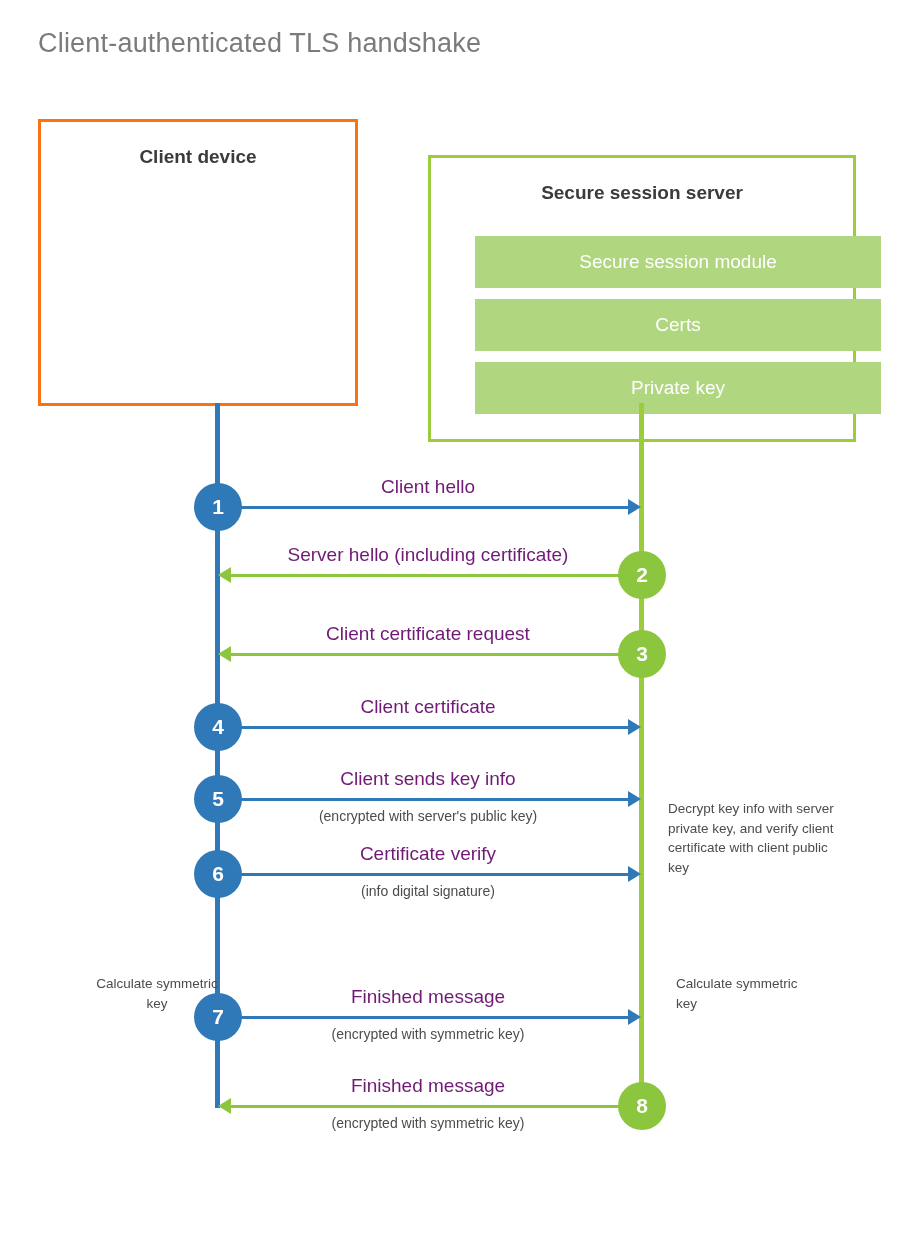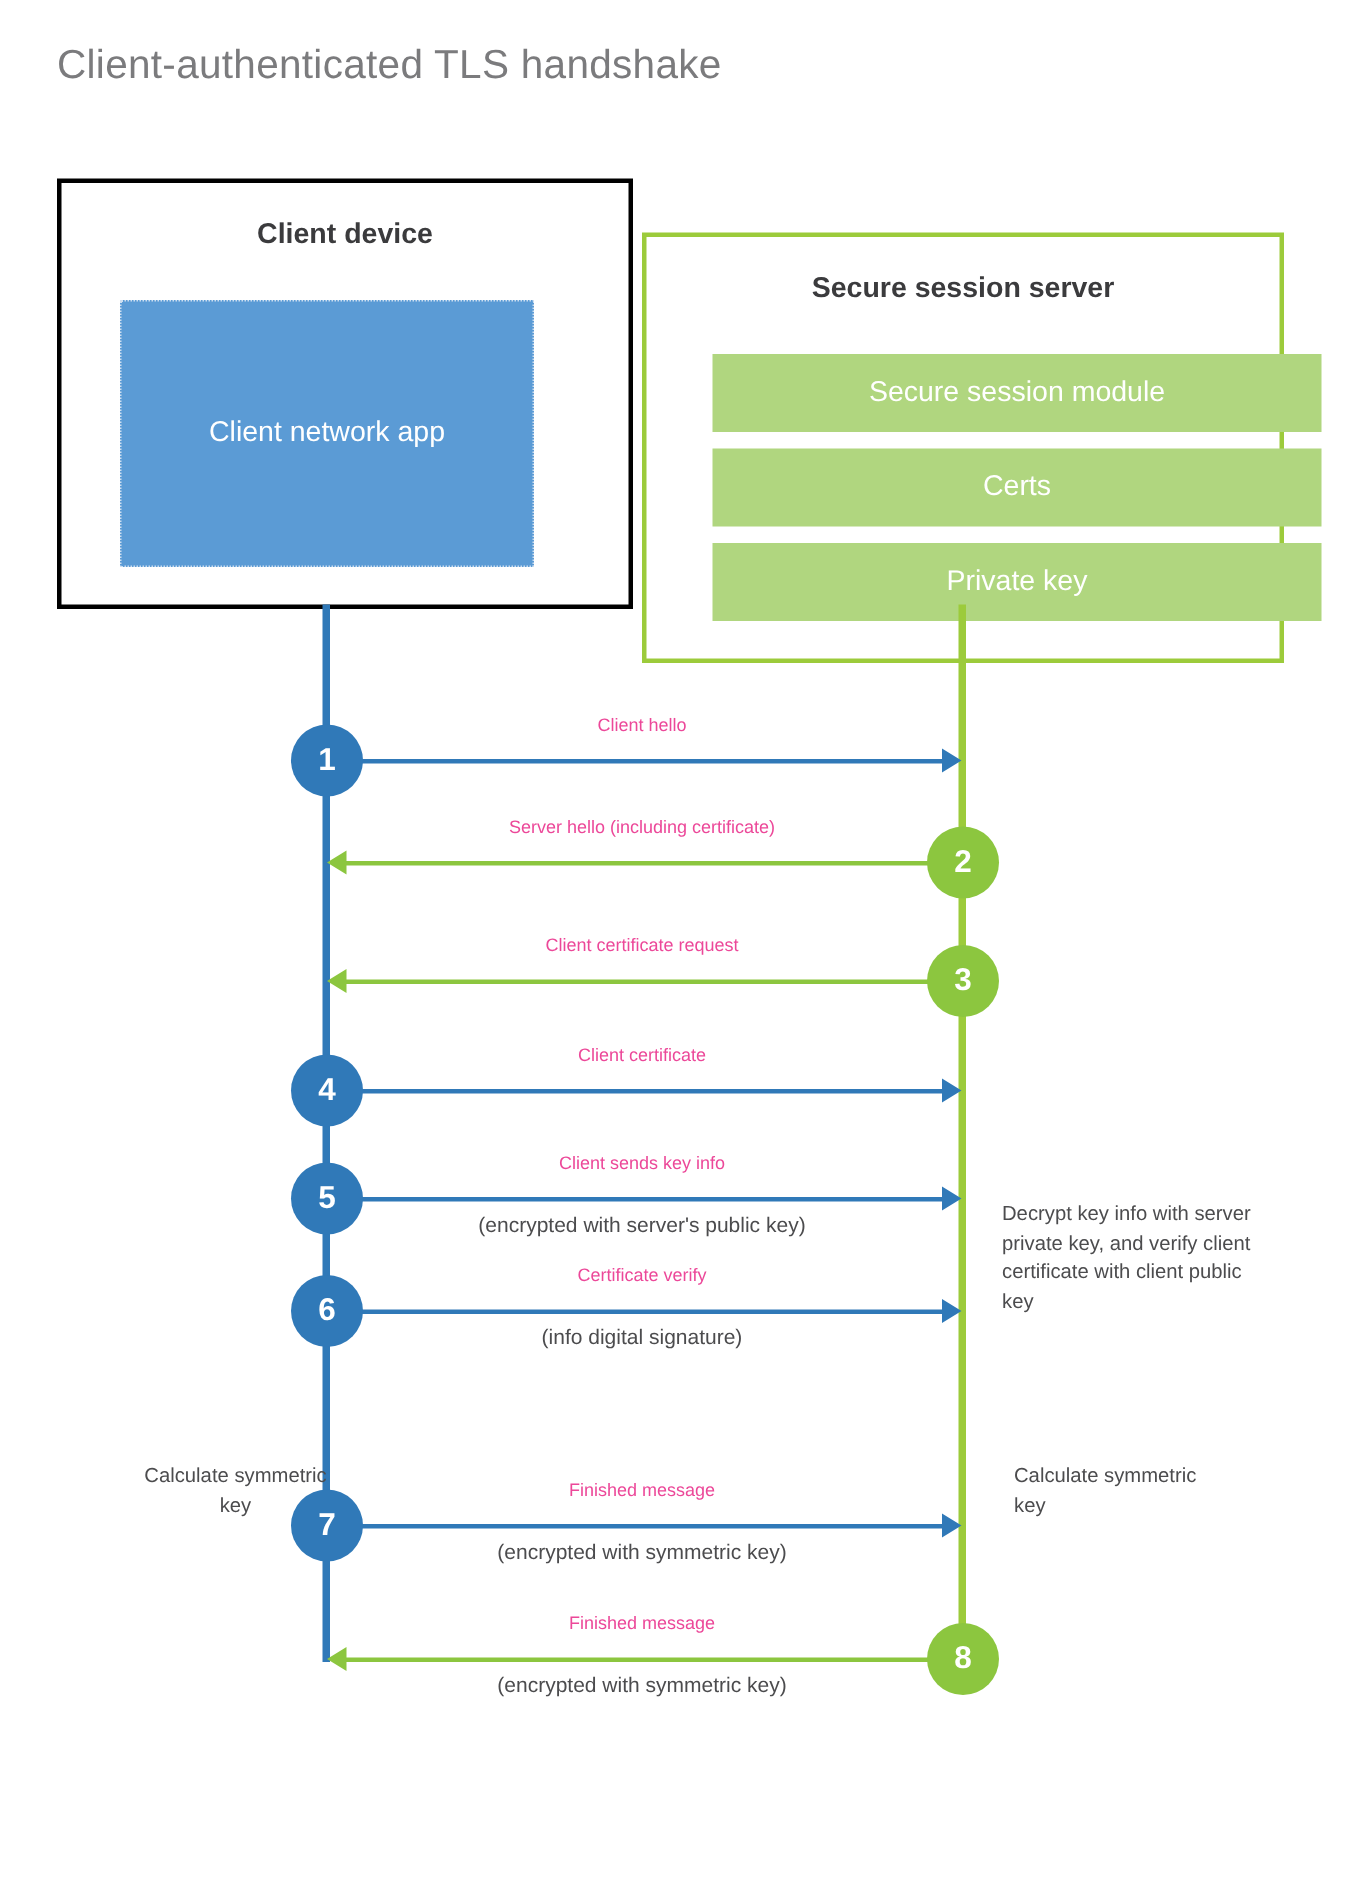--- a/index.html
+++ b/index.html
@@ -41,9 +41,9 @@
   #client-box {
     left: 38px;
     top: 119px;
-    width: 384px;
+    width: 320px;
     height: 287px;
-    border: 3px solid #000000;
+    border: 3px solid #f97316;
   }
   #server-box {
     left: 428px;

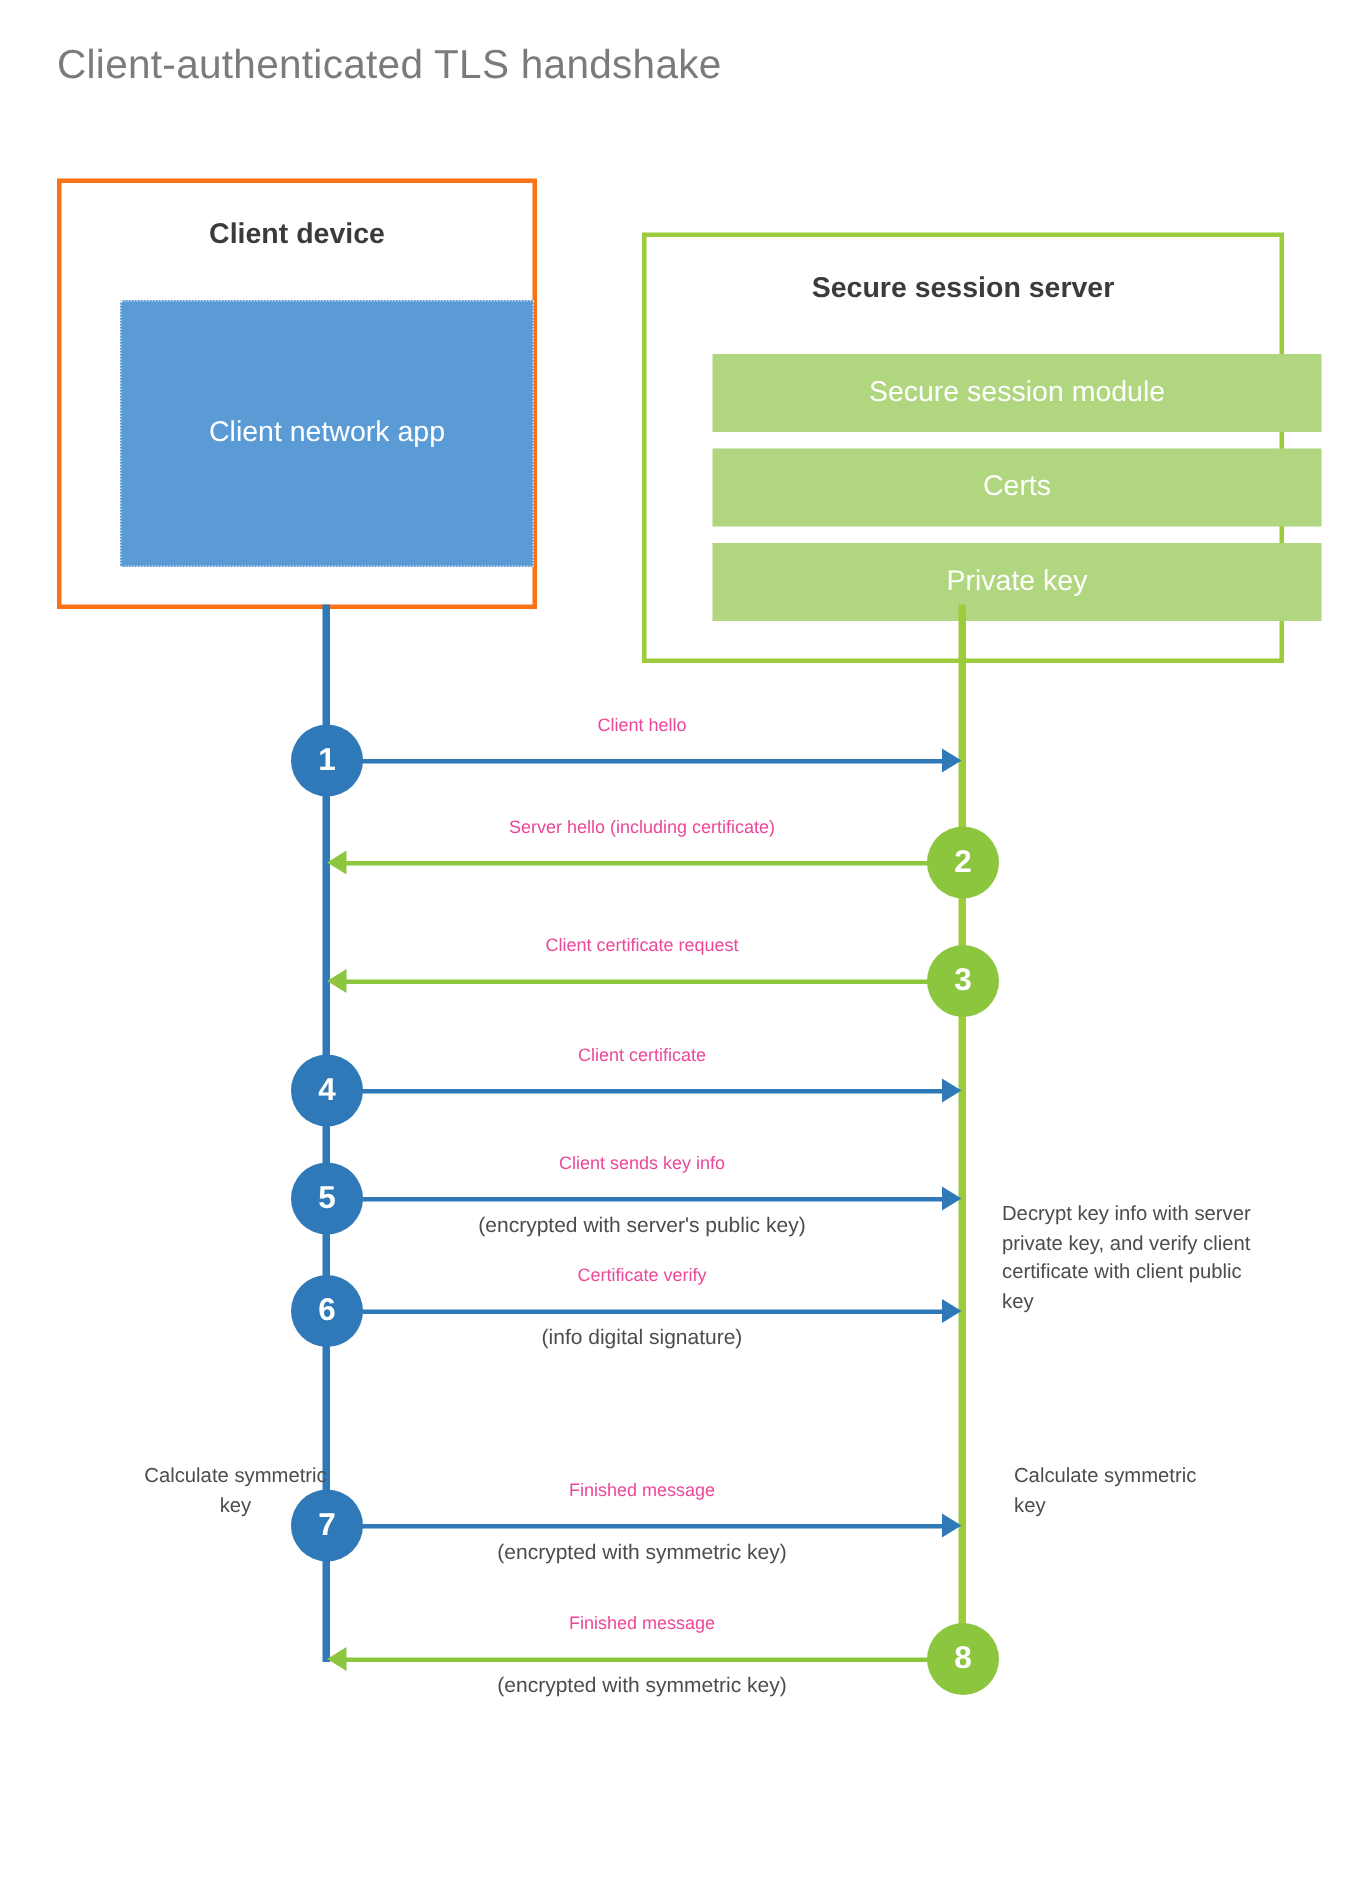--- a/index.html
+++ b/index.html
@@ -226,9 +226,6 @@
 
   <div class="actor-box" id="client-box">
     <div class="actor-heading">Client device</div>
-    <div id="client-app-block">
-      <div id="client-app-label">Client network app</div>
-    </div>
   </div>
 
   <div class="actor-box" id="server-box">

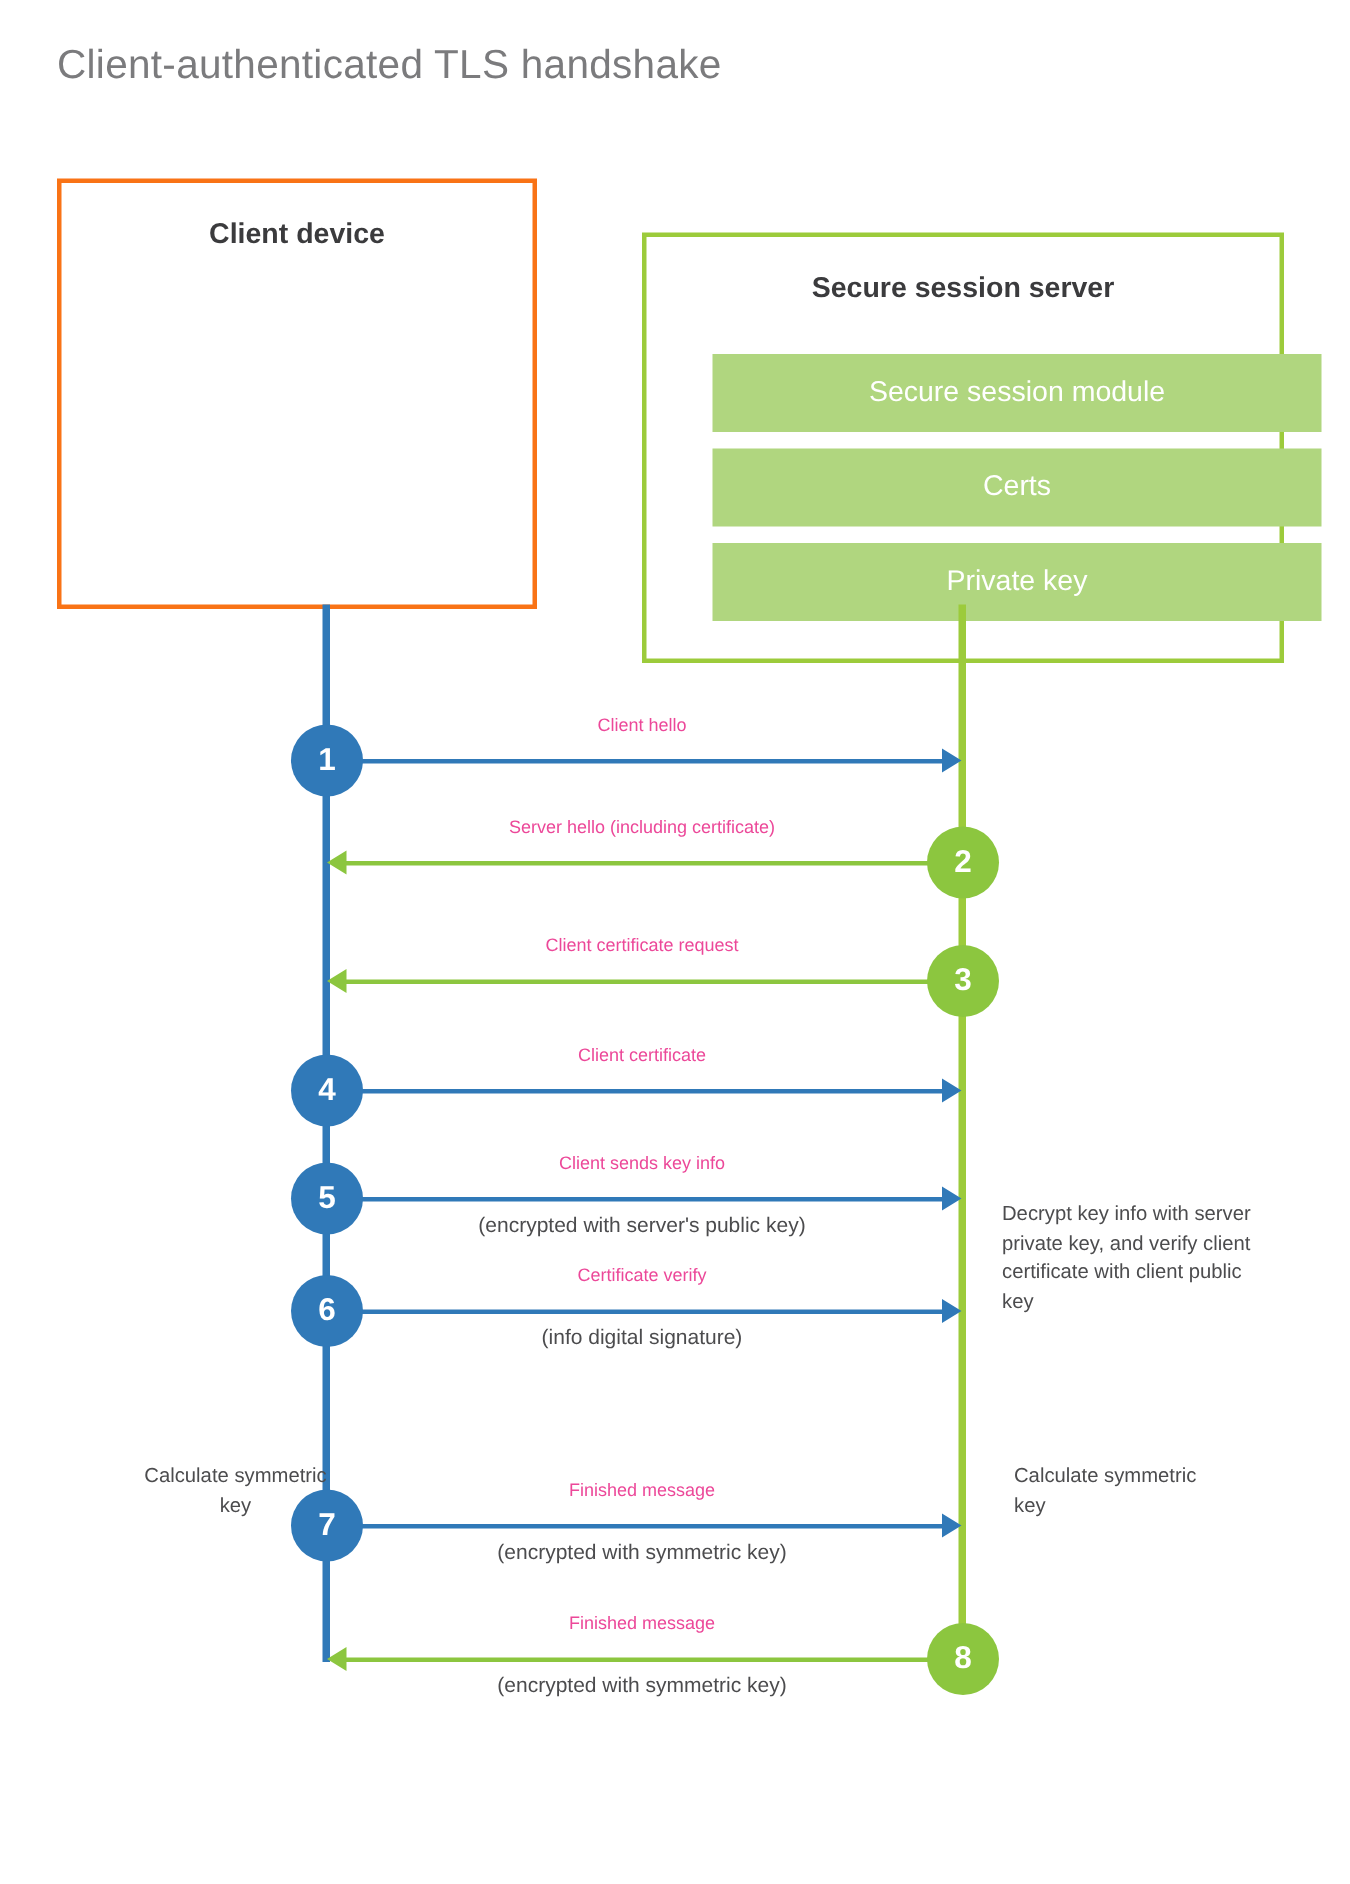--- a/index.html
+++ b/index.html
@@ -154,9 +154,9 @@
     left: 228px;
     width: 400px;
     text-align: center;
-    font-size: 12px;
+    font-size: 19px;
     font-weight: 400;
-    color: #ec4899;
+    color: #701a75;
     top: -31px;
     white-space: nowrap;
   }

